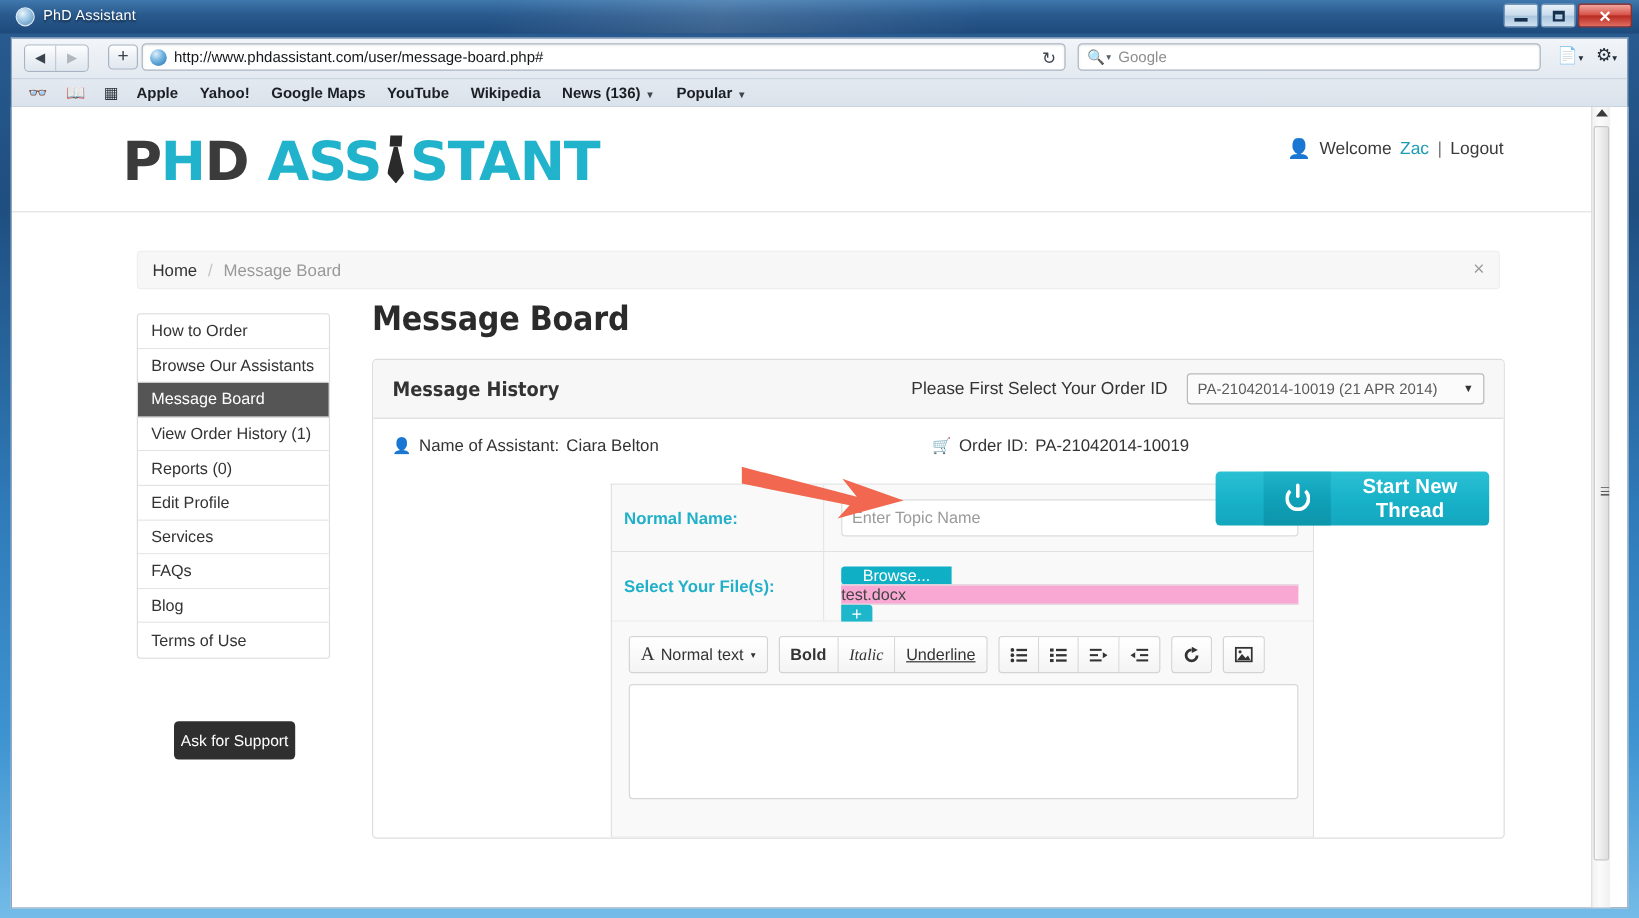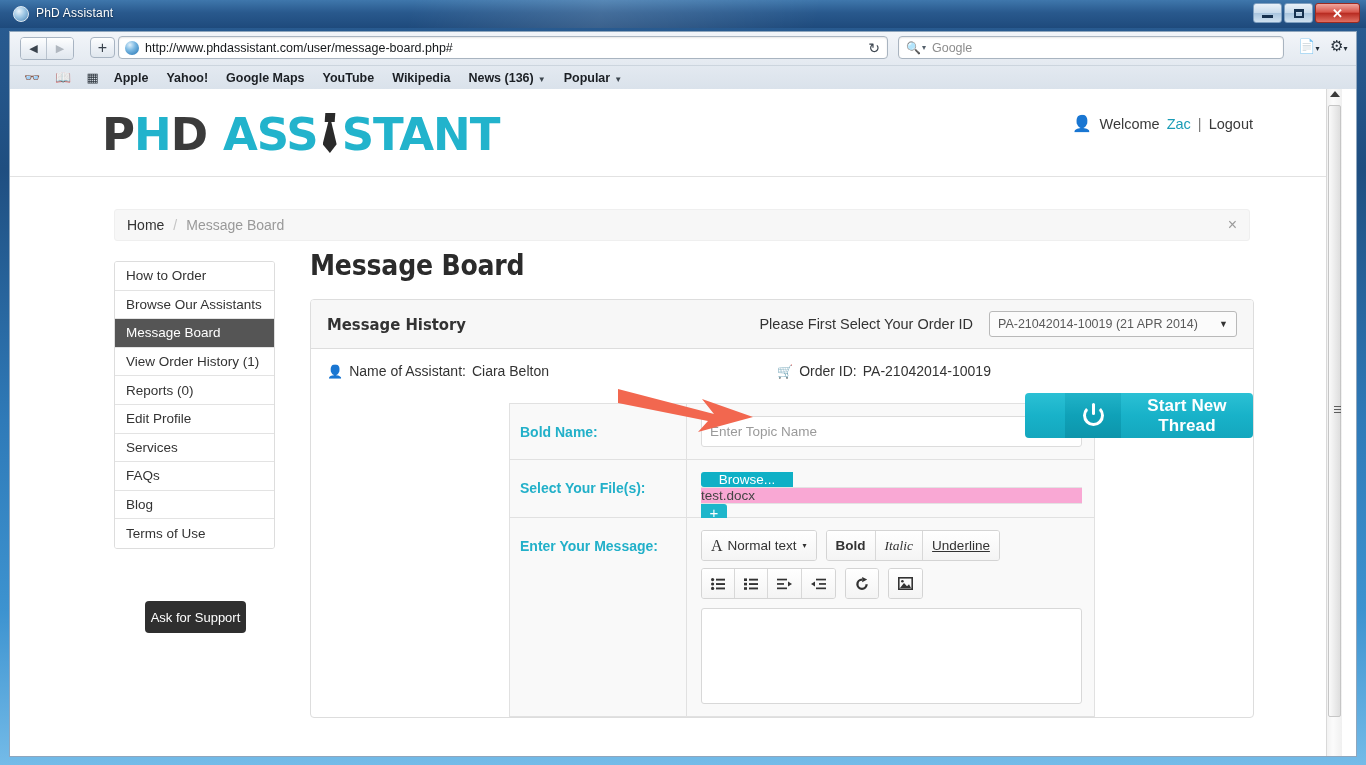--- a/index.html
+++ b/index.html
@@ -248,7 +248,7 @@
   .meta-ico { font-size:13px; color:#333; }
 
   #new-thread-btn {
-    position:absolute; right:0; top:44px; width:228px; height:45px;
+    position:absolute; right:12px; top:44px; width:228px; height:45px;
     border-radius:4px; overflow:hidden; display:flex; align-items:center;
     background: linear-gradient(180deg,#2bc0d4 0%, #18b2c9 50%, #14a7be 100%);
     padding-left: 40px;

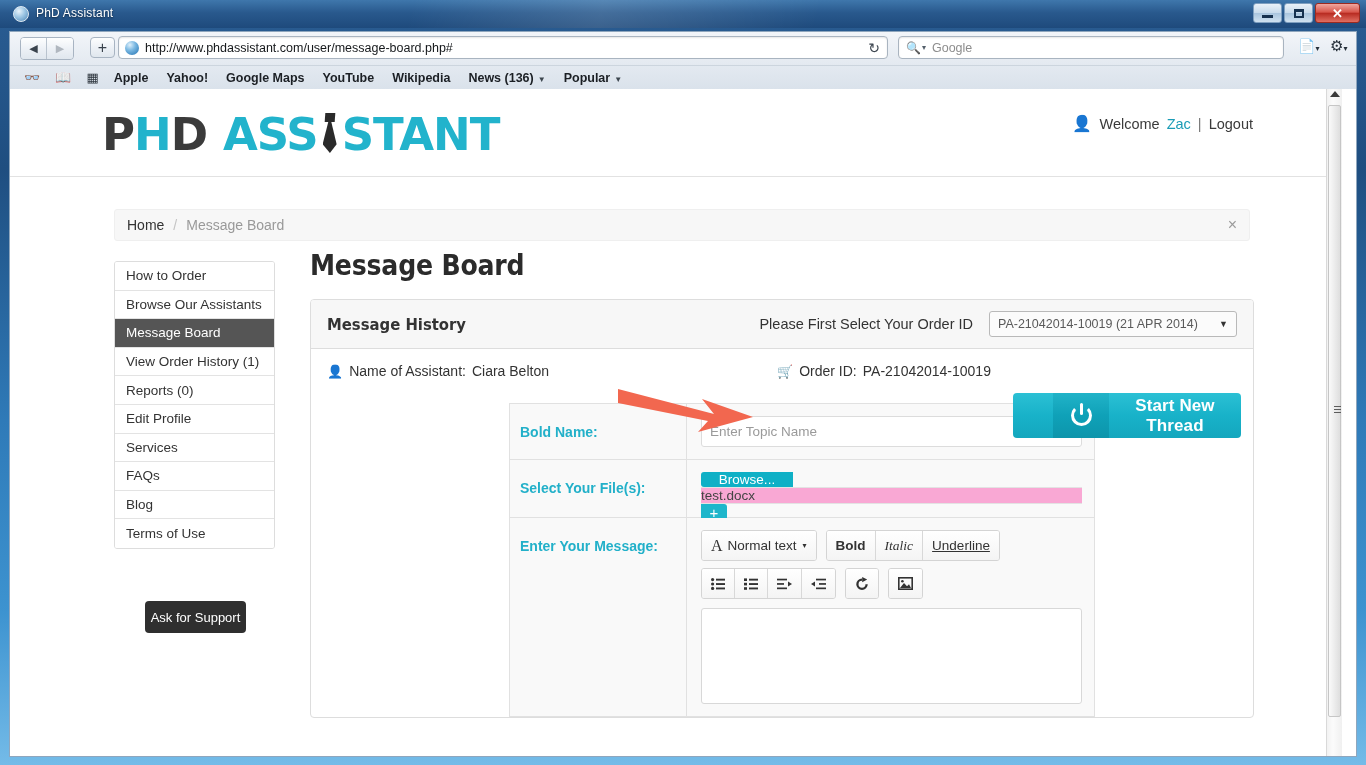--- a/index.html
+++ b/index.html
@@ -471,7 +471,7 @@
 
             <div id="form-table">
               <div class="form-row">
-                <div class="form-label">Bold Name:</div>
+                <div class="form-label">Normal Name:</div>
                 <div class="form-field">
                   <div id="topic-input">Enter Topic Name</div>
                 </div>

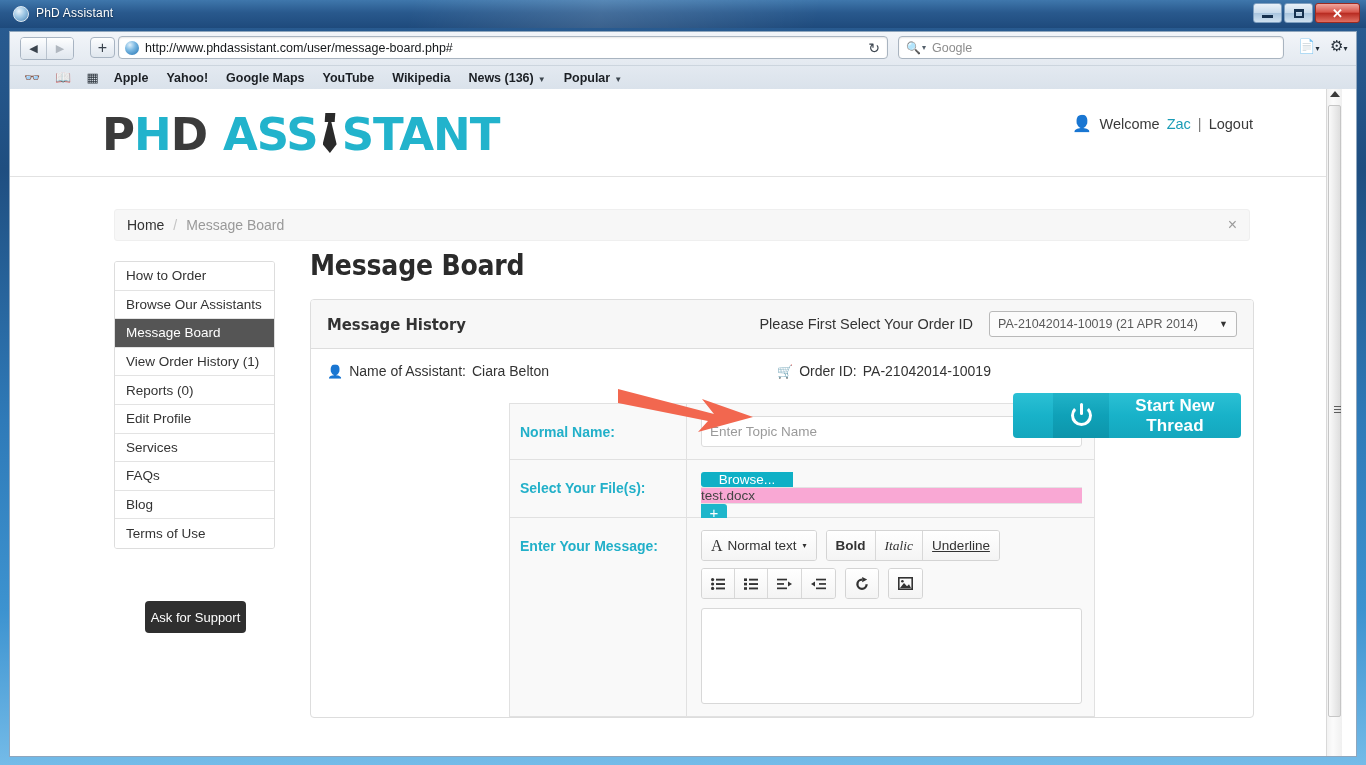--- a/index.html
+++ b/index.html
@@ -487,7 +487,6 @@
                 </div>
               </div>
               <div class="form-row" style="min-height:180px;">
-                <div class="form-label">Enter Your Message:</div>
                 <div class="form-field">
                   <div id="editor-toolbar">
                     <div class="tb-row">

